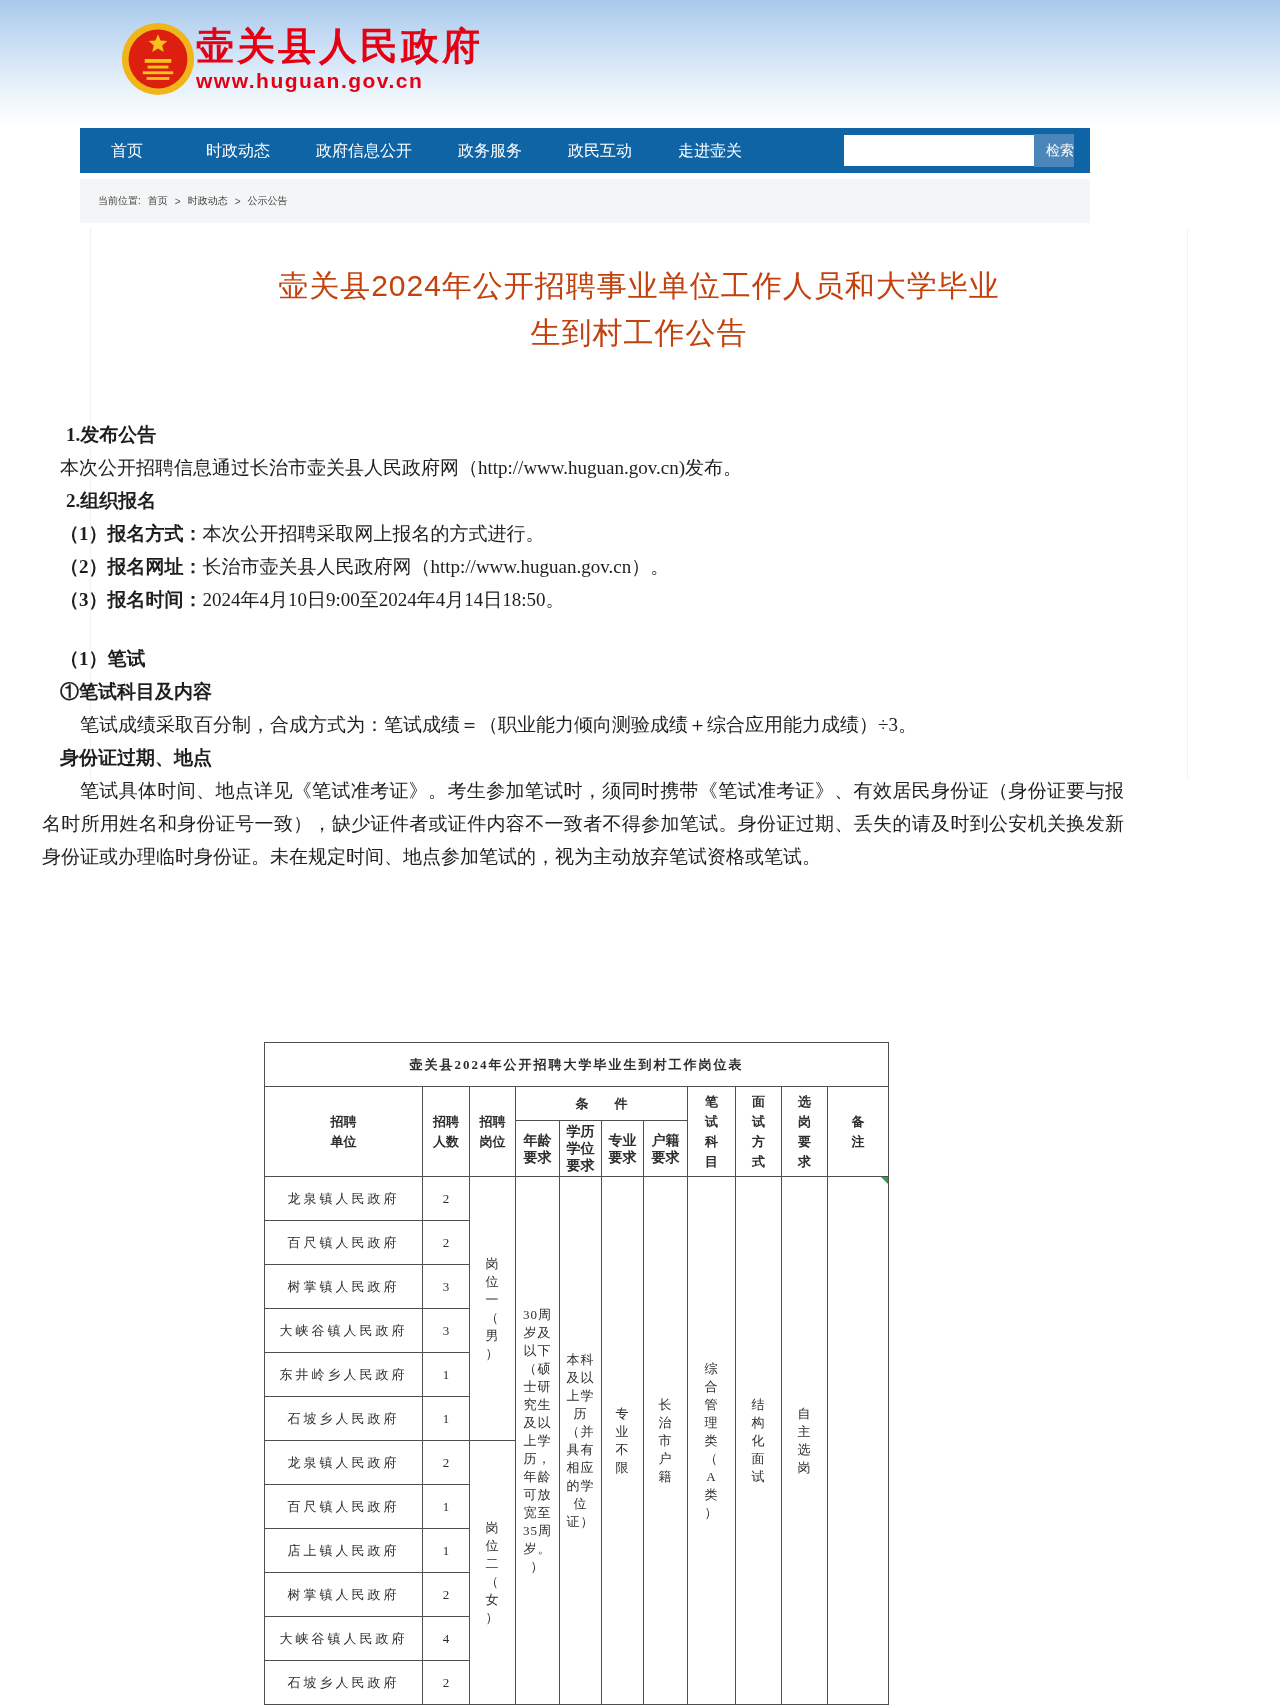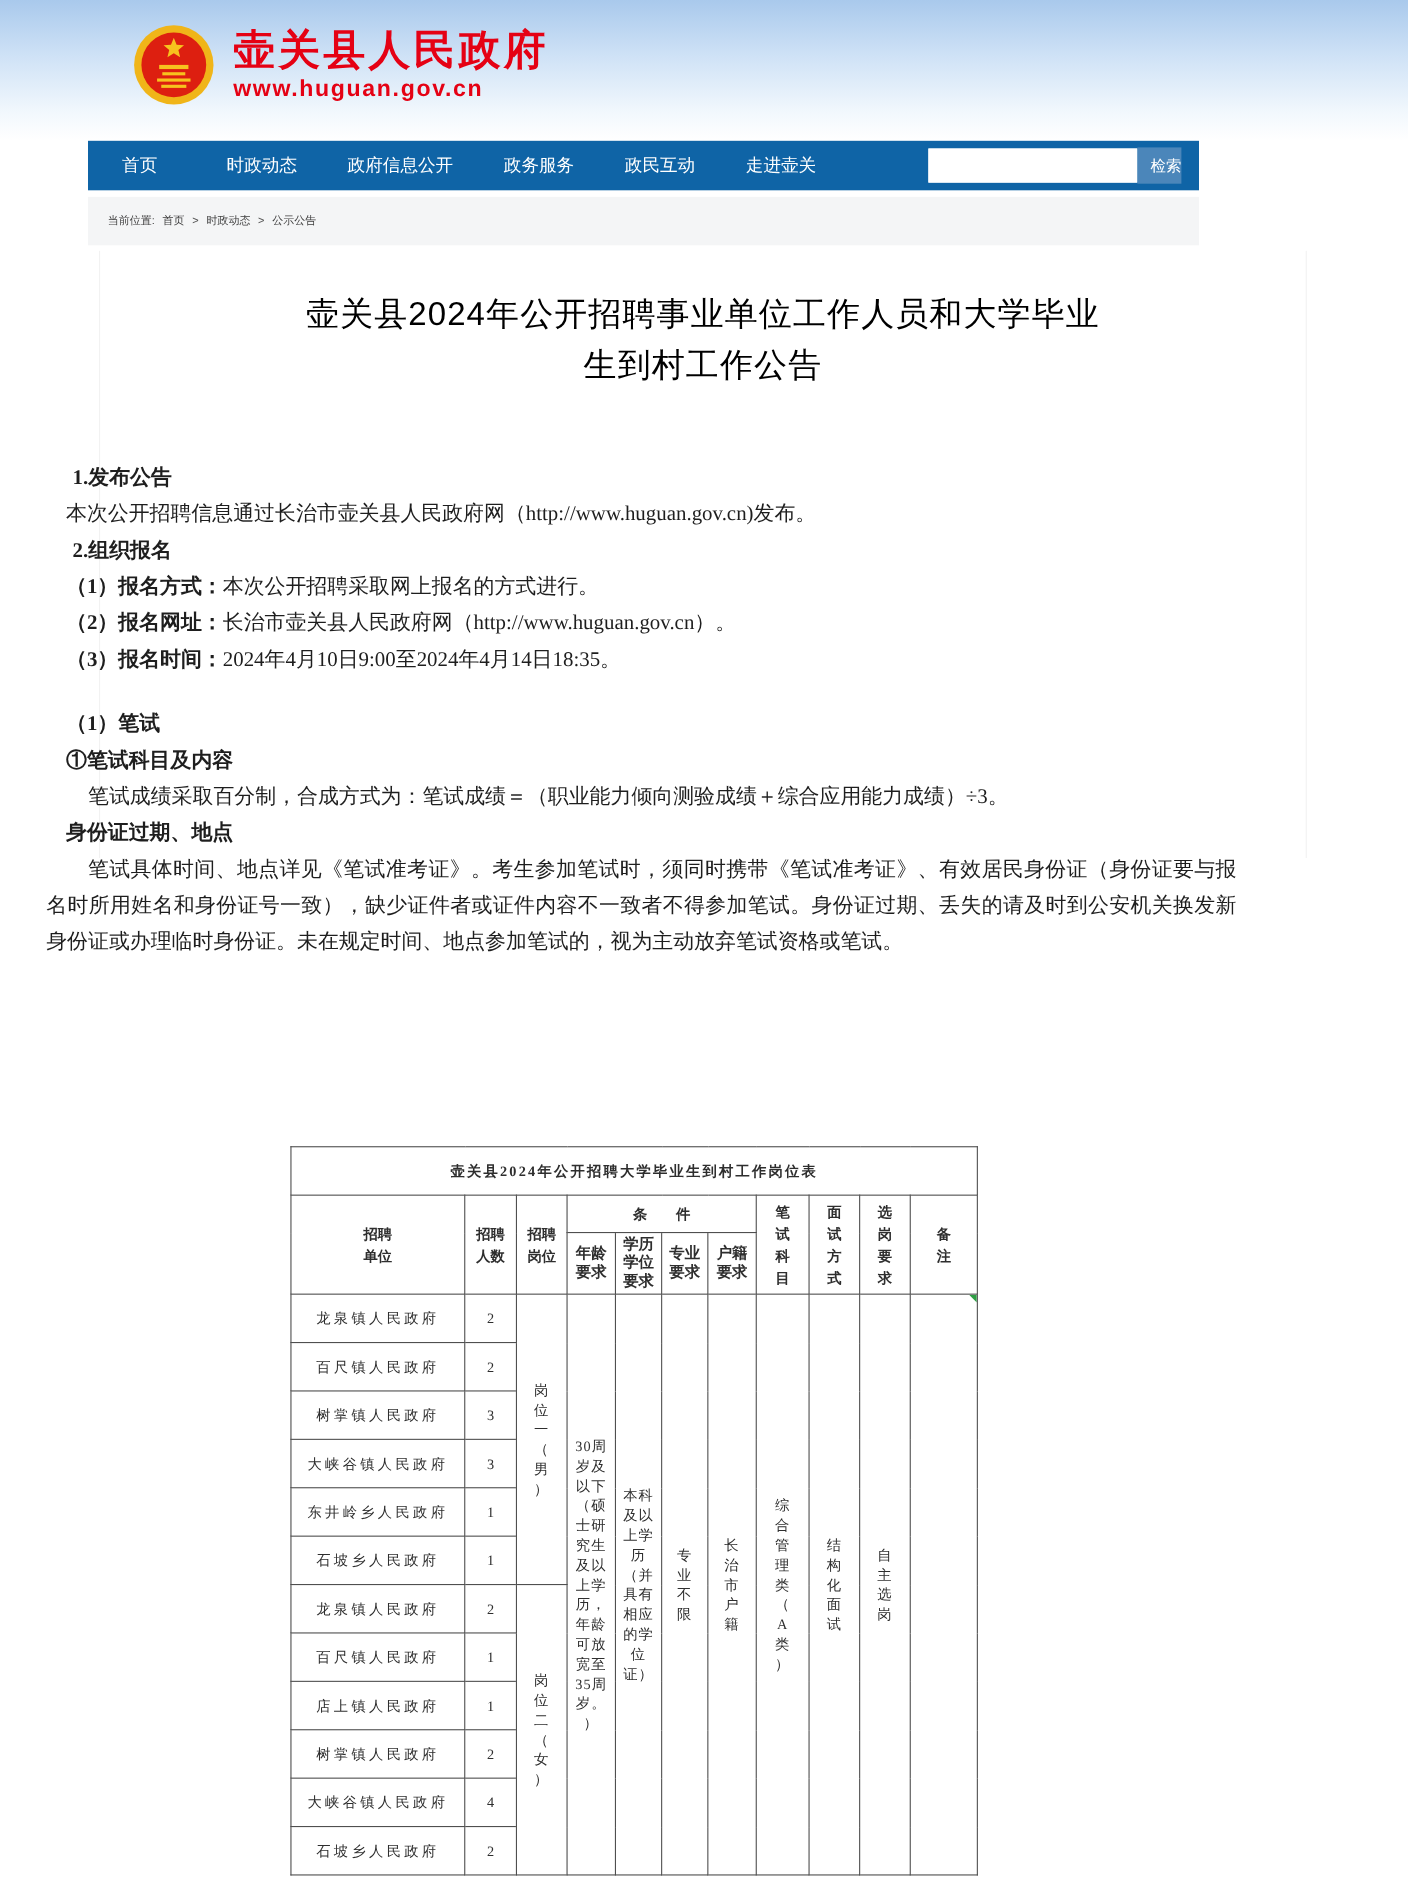--- a/index.html
+++ b/index.html
@@ -10,7 +10,7 @@
   
   .banner { position:absolute; left:0; top:0; width:1280px; height:128px;
             background:linear-gradient(180deg,#a9c9ec 0%,#cfe2f6 40%,#f2f8fd 80%,#ffffff 100%); }
-  .logo { position:absolute; left:120px; top:14px; display:flex; align-items:center; gap:16px; text-decoration:none; }
+  .logo { position:absolute; left:120px; top:14px; display:flex; align-items:center; text-decoration:none; }
   .emblem { width:76px; height:90px; display:flex; align-items:center; }
   .logo-text { display:flex; flex-direction:column; }
   .site-name { font-size:38px; font-weight:bold; color:#e50114; letter-spacing:3px; line-height:44px; }

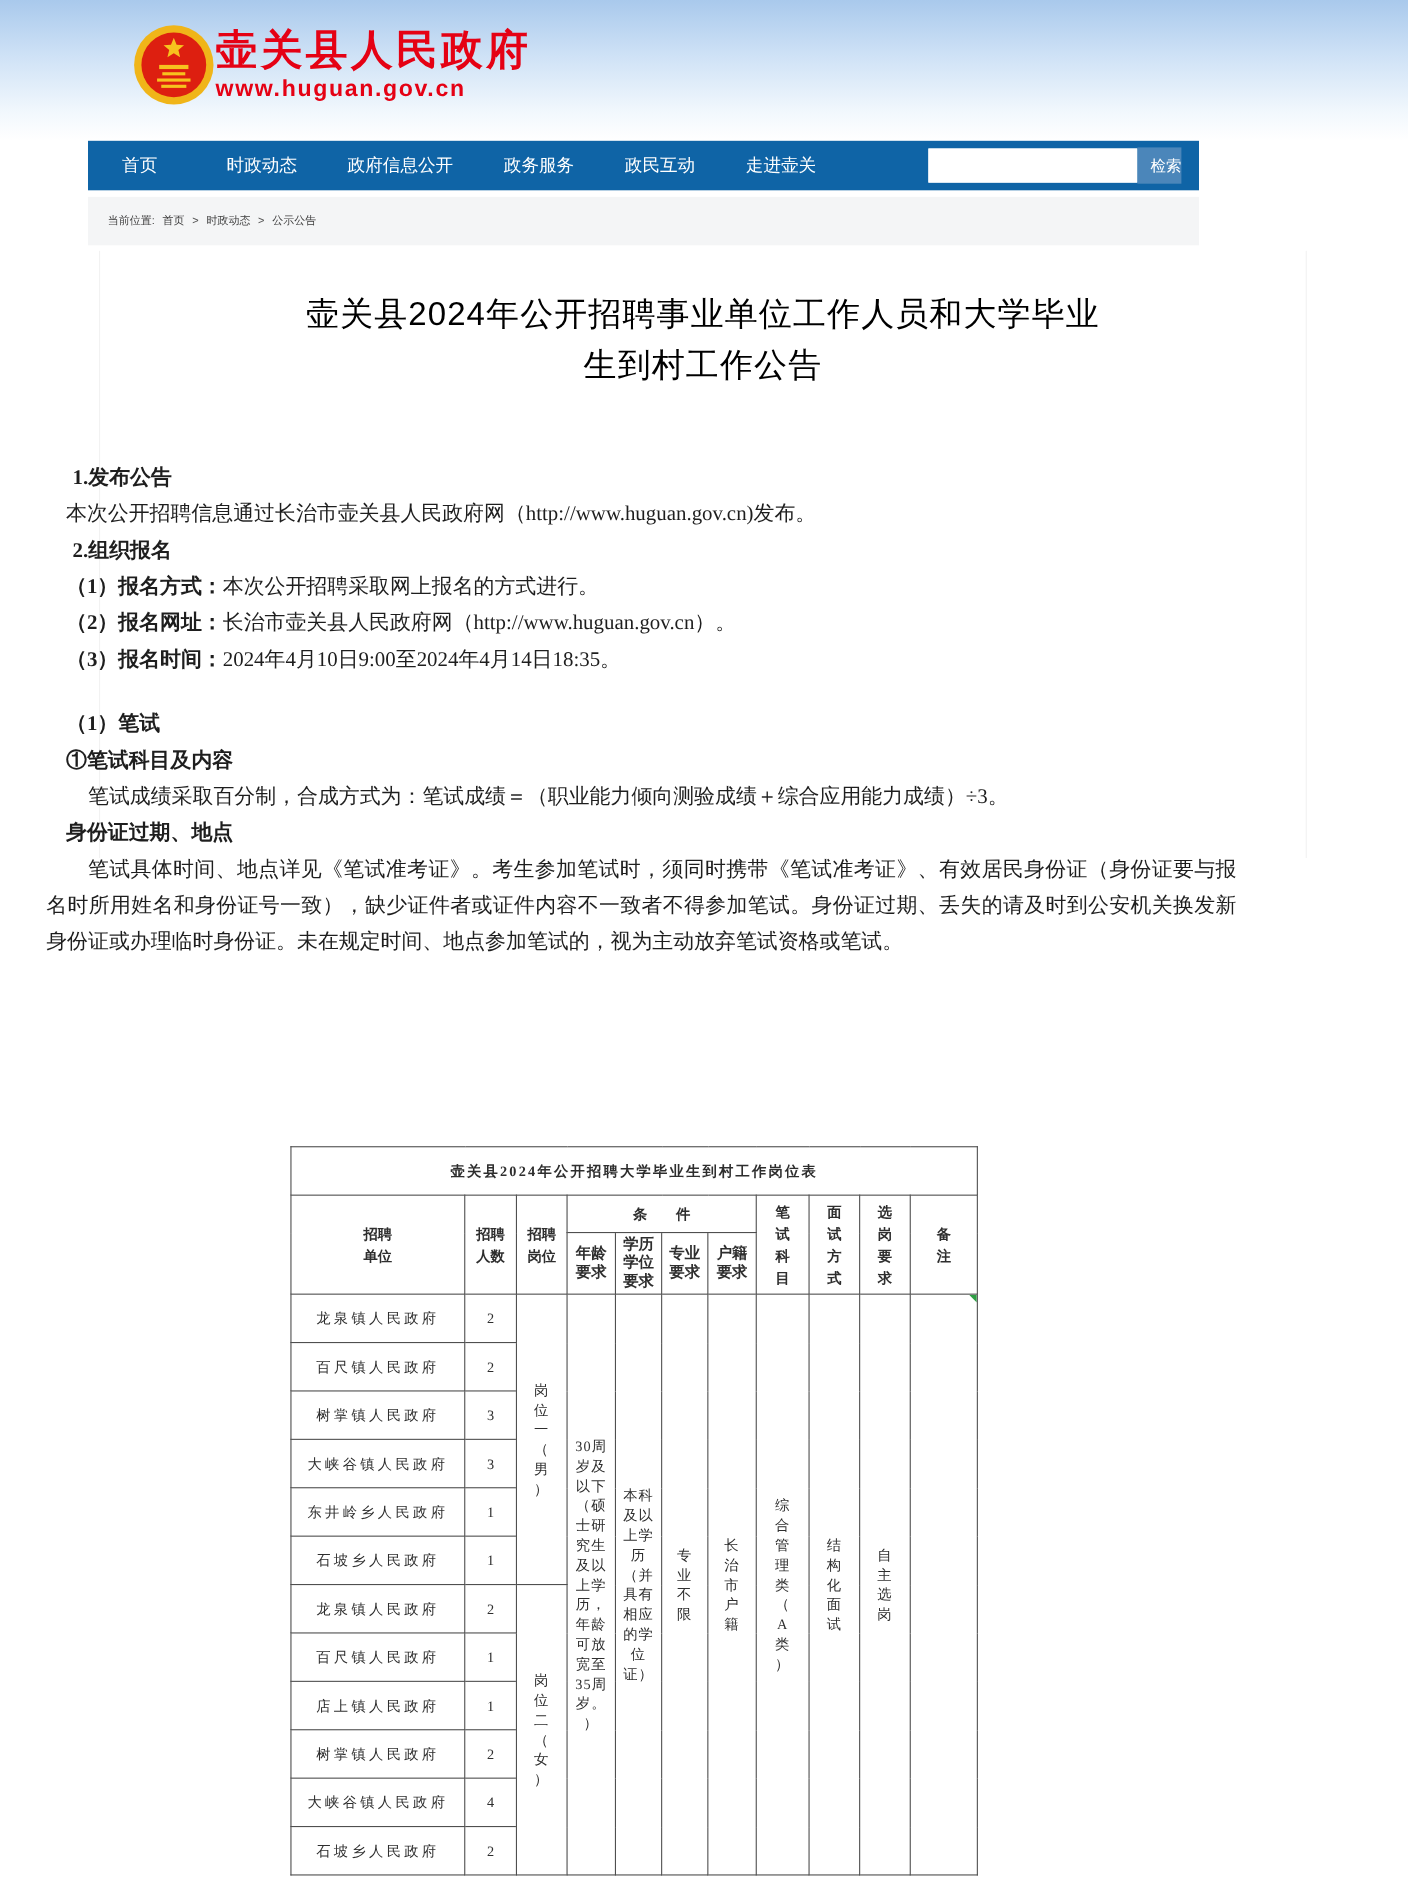--- a/index.html
+++ b/index.html
@@ -35,7 +35,7 @@
   
   .article-card { position:absolute; left:90px; top:228px; width:1098px; height:552px; background:#fff;
                   border-left:1px solid #f2f2f2; border-right:1px solid #f2f2f2; }
-  .article-title { padding-top:34px; text-align:center; font-size:30px; font-weight:400; color:#000000;
+  .article-title { padding-top:34px; text-align:center; font-size:30px; font-weight:400; color:#c2410c;
                    line-height:47px; letter-spacing:1px; }
   .article-title span { display:block; }
 

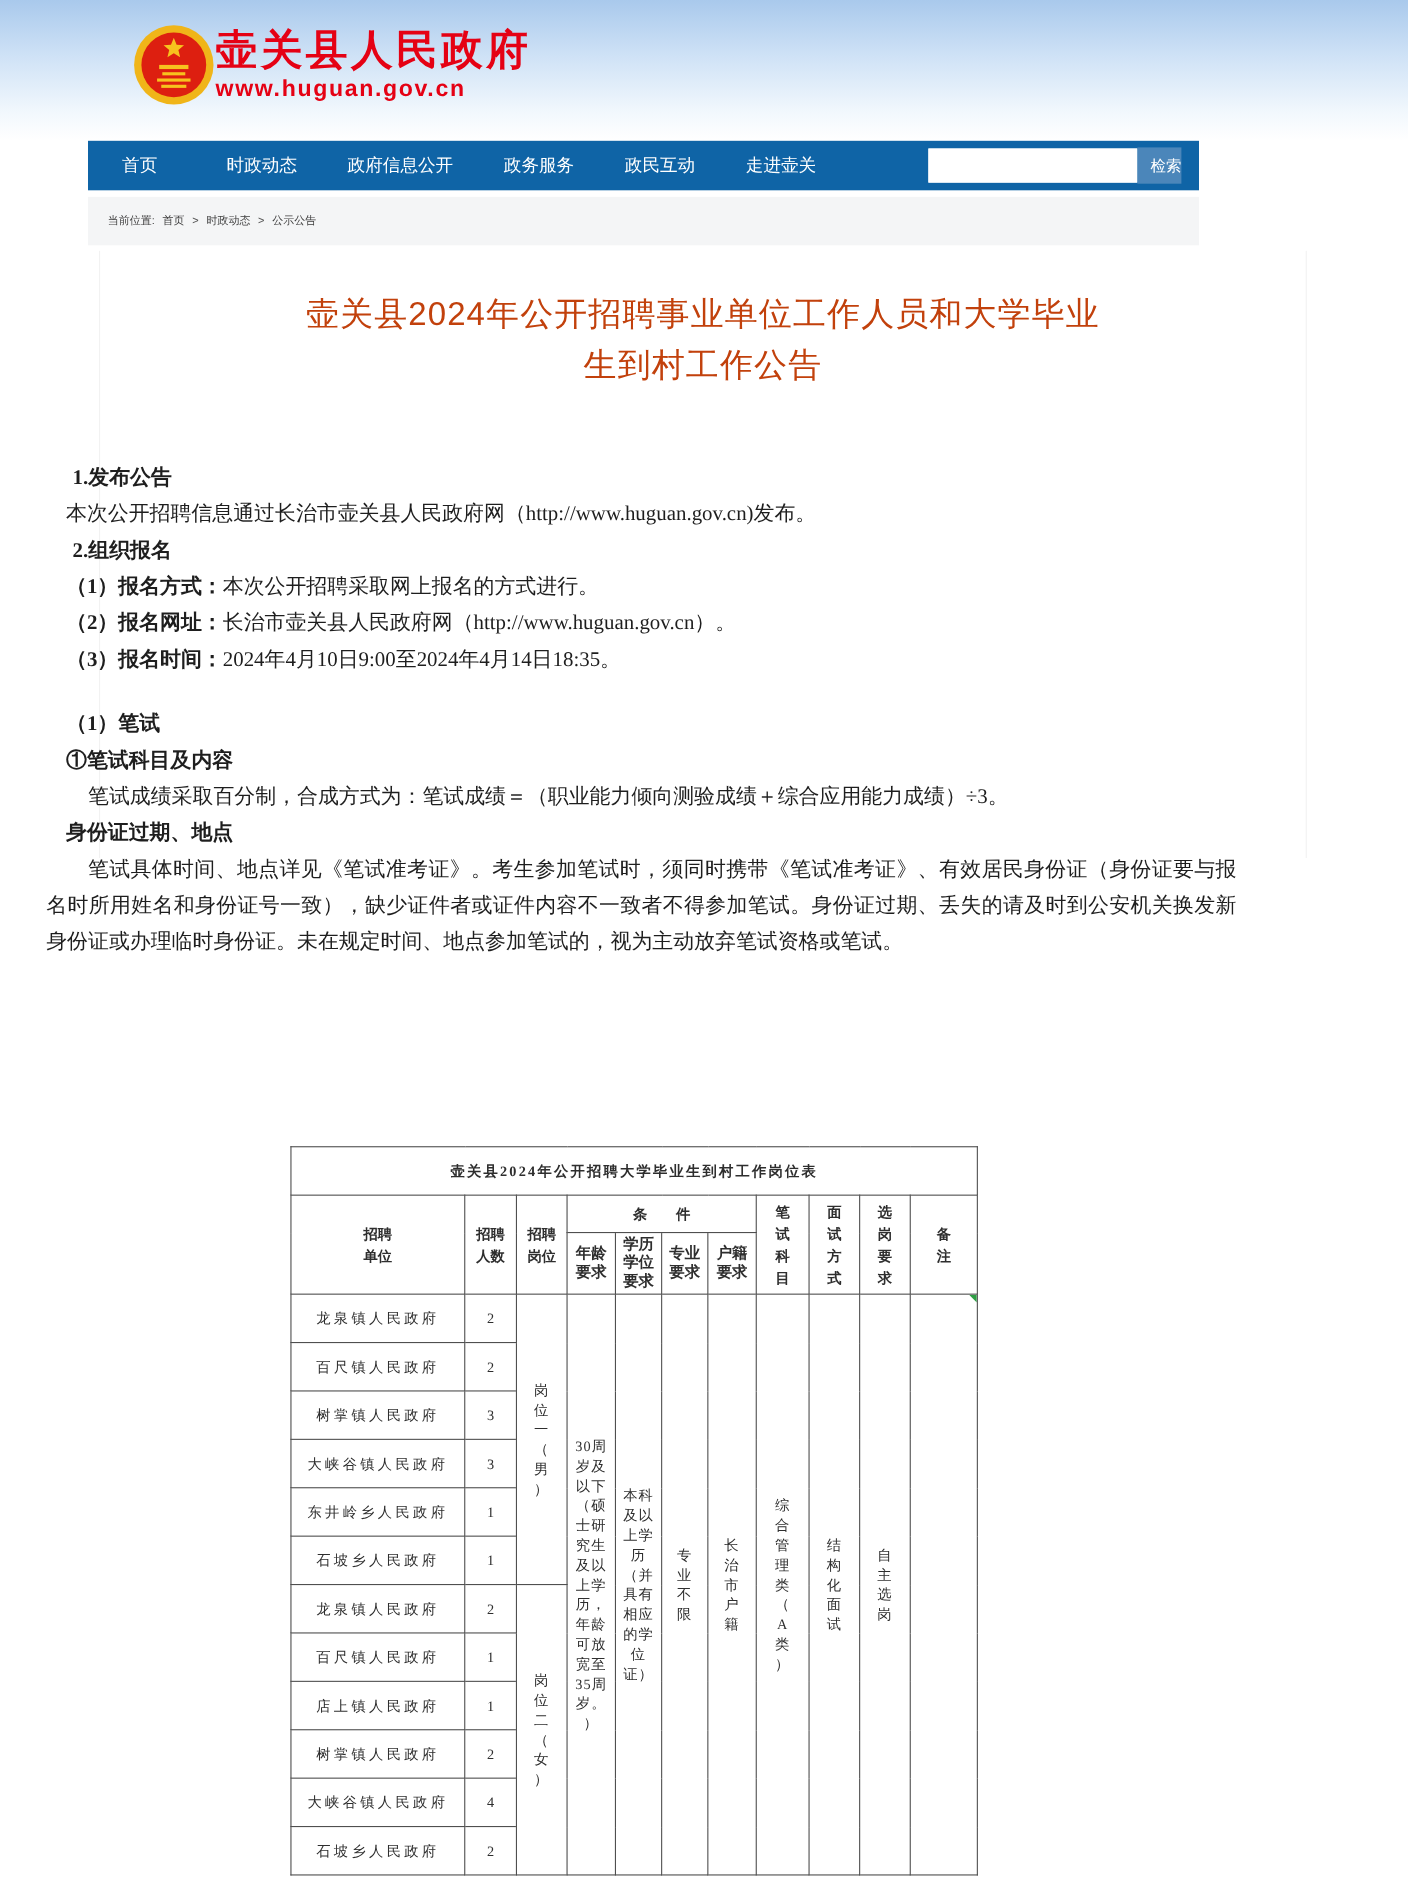--- a/index.html
+++ b/index.html
@@ -129,7 +129,7 @@
     <p class="h-num">2.组织报名</p>
     <p class="h-item"><b>（1）报名方式：</b><span>本次公开招聘采取网上报名的方式进行。</span></p>
     <p class="h-item"><b>（2）报名网址：</b><span>长治市壶关县人民政府网（http://www.huguan.gov.cn）。</span></p>
-    <p class="h-item"><b>（3）报名时间：</b><span>2024年4月10日9:00至2024年4月14日18:35。</span></p>
+    <p class="h-item"><b>（3）报名时间：</b><span>2024年4月10日9:00至2024年4月14日18:50。</span></p>
     <div class="sec-gap"></div>
     <p class="h-num h-item" style="font-weight:bold;">（1）笔试</p>
     <p class="h-num h-item" style="font-weight:bold; text-indent:18px;">①笔试科目及内容</p>

